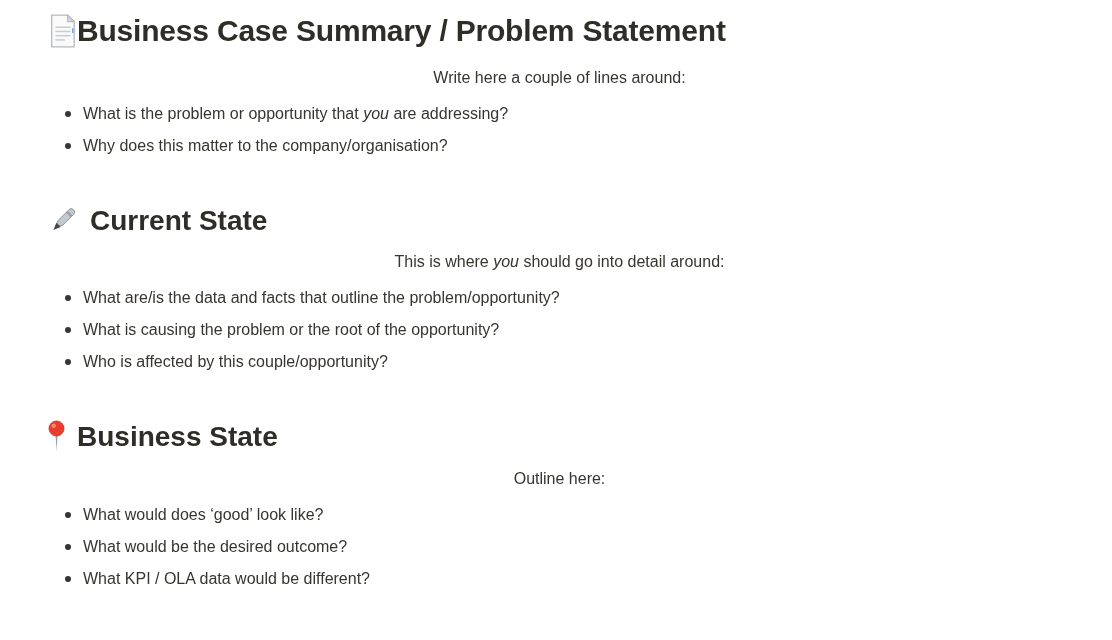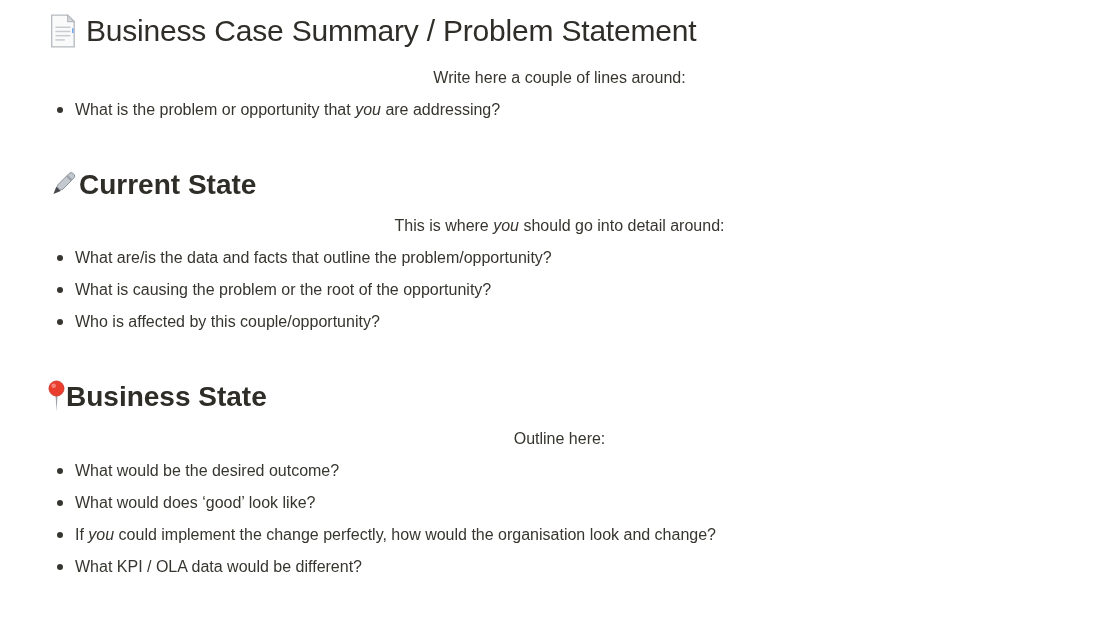--- a/index.html
+++ b/index.html
@@ -16,13 +16,12 @@
   h1.doc-title {
     margin: 0 0 16px 0;
     font-size: 30px;
-    font-weight: 400;
+    font-weight: 700;
     line-height: 1.25;
     letter-spacing: -0.2px;
     color: #2f2d28;
     display: flex;
     align-items: center;
-    gap: 9px;
   }
   h2.section-title {
     margin: 42px 0 13px 0;

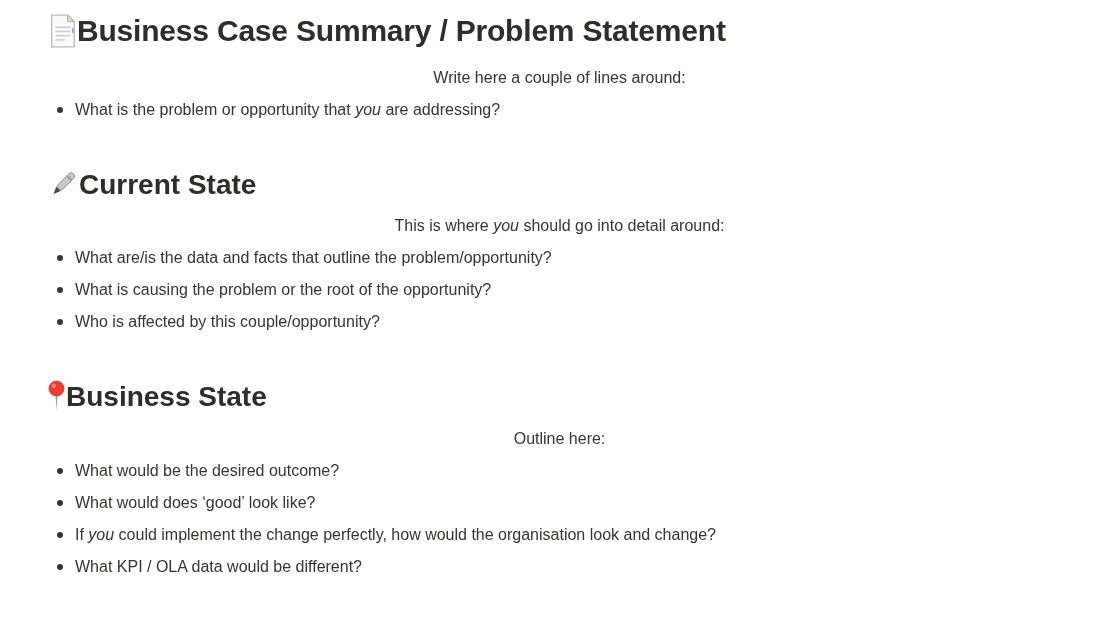--- a/index.html
+++ b/index.html
@@ -45,7 +45,7 @@
   }
   ul.bullets {
     list-style: none;
-    margin: 0;
+    margin: 8px;
     padding: 0;
   }
   ul.bullets li {

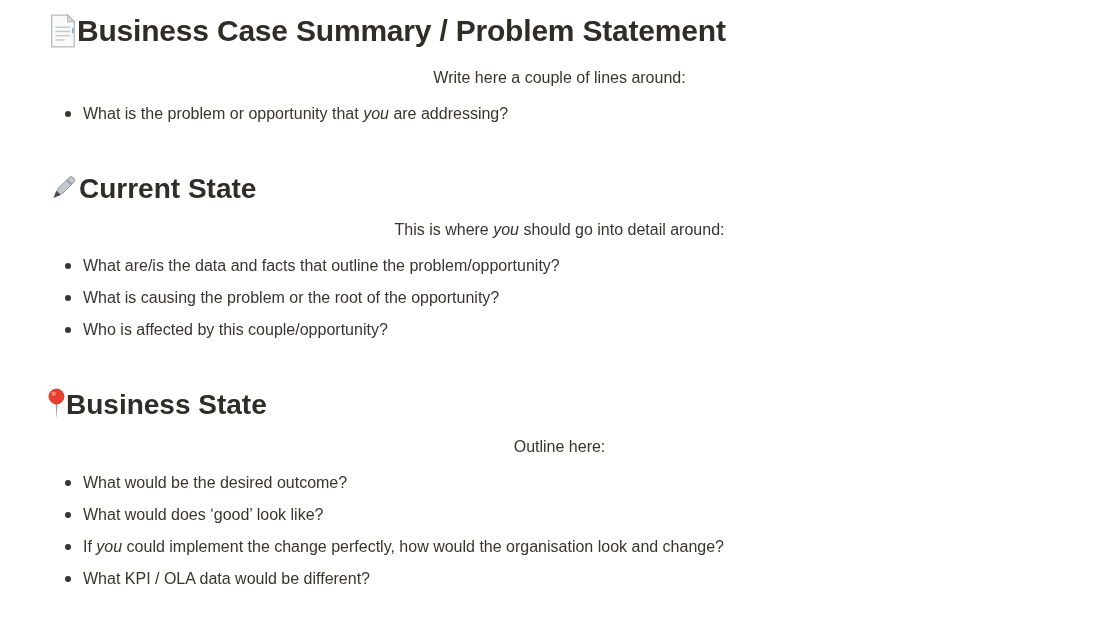--- a/index.html
+++ b/index.html
@@ -92,6 +92,10 @@
       <span class="bullet-dot"></span>
       <span>What is the problem or opportunity that </span><em>you</em><span> are addressing?</span>
     </li>
+    <li>
+      <span class="bullet-dot"></span>
+      <span>Why does this matter to the company/organisation?</span><em></em><span></span>
+    </li>
   </ul>
 
   <h2 class="section-title">

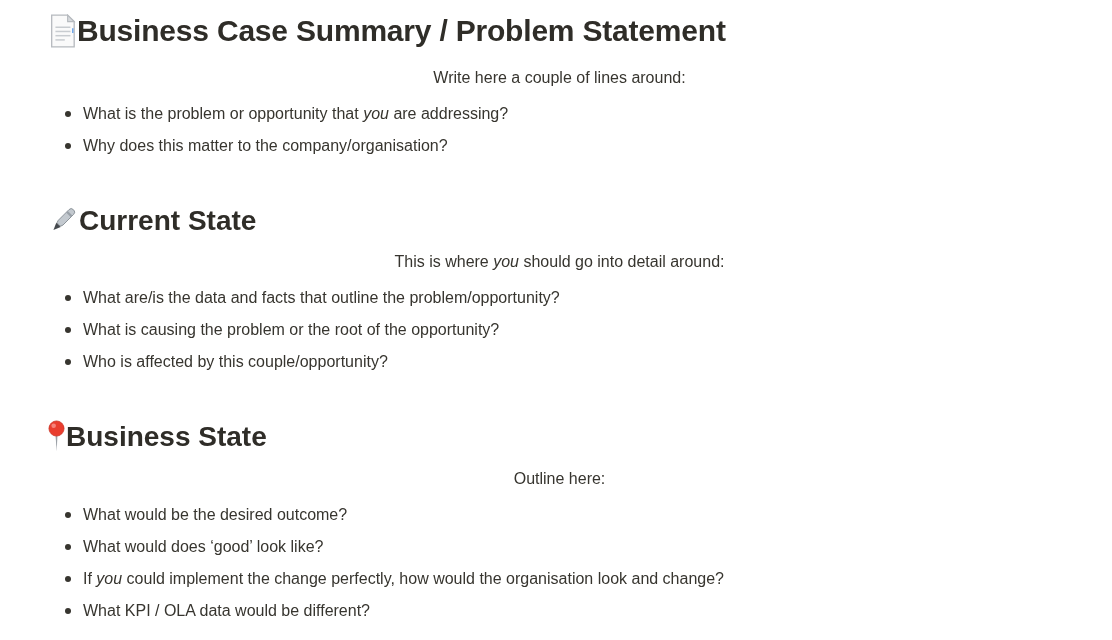--- a/index.html
+++ b/index.html
@@ -31,6 +31,7 @@
     color: #2f2d28;
     display: flex;
     align-items: center;
+    gap: 11px;
   }
   h2.section-title .icon-wrap, h1.doc-title .icon-wrap {
     display: inline-flex;

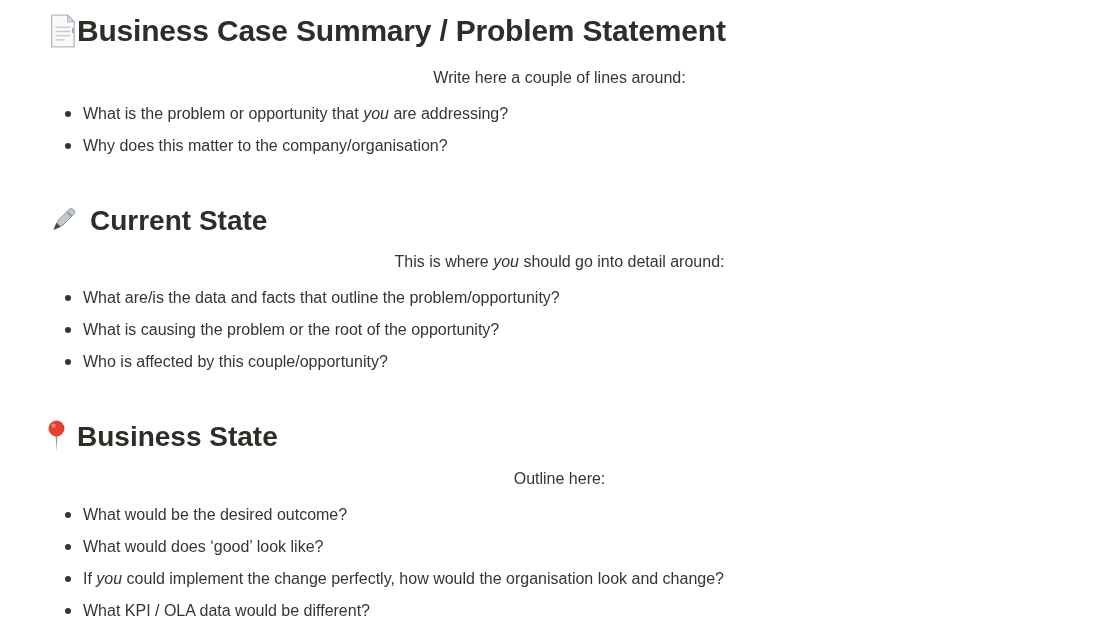--- a/index.html
+++ b/index.html
@@ -146,11 +146,11 @@
   <ul class="bullets">
     <li>
       <span class="bullet-dot"></span>
-      <span>What would be the desired outcome?</span><em></em><span></span>
+      <span>What would does ‘good’ look like?</span><em></em><span></span>
     </li>
     <li>
       <span class="bullet-dot"></span>
-      <span>What would does ‘good’ look like?</span><em></em><span></span>
+      <span>What would be the desired outcome?</span><em></em><span></span>
     </li>
     <li>
       <span class="bullet-dot"></span>

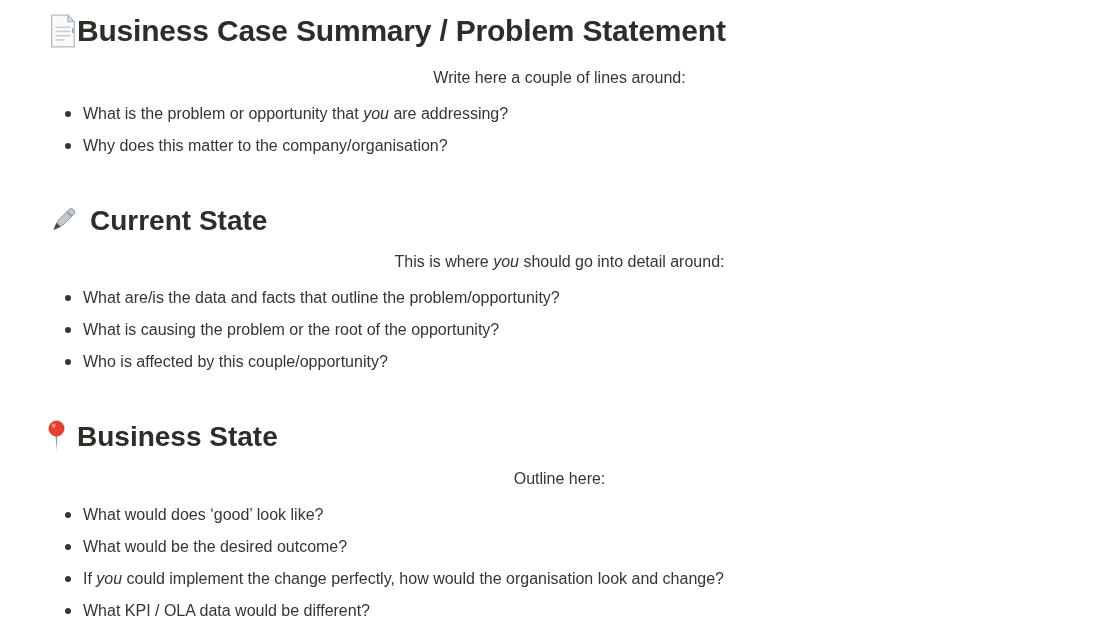--- a/index.html
+++ b/index.html
@@ -154,10 +154,6 @@
     </li>
     <li>
       <span class="bullet-dot"></span>
-      <span>If </span><em>you</em><span> could implement the change perfectly, how would the organisation look and change?</span>
-    </li>
-    <li>
-      <span class="bullet-dot"></span>
       <span>What KPI / OLA data would be different?</span><em></em><span></span>
     </li>
   </ul>

